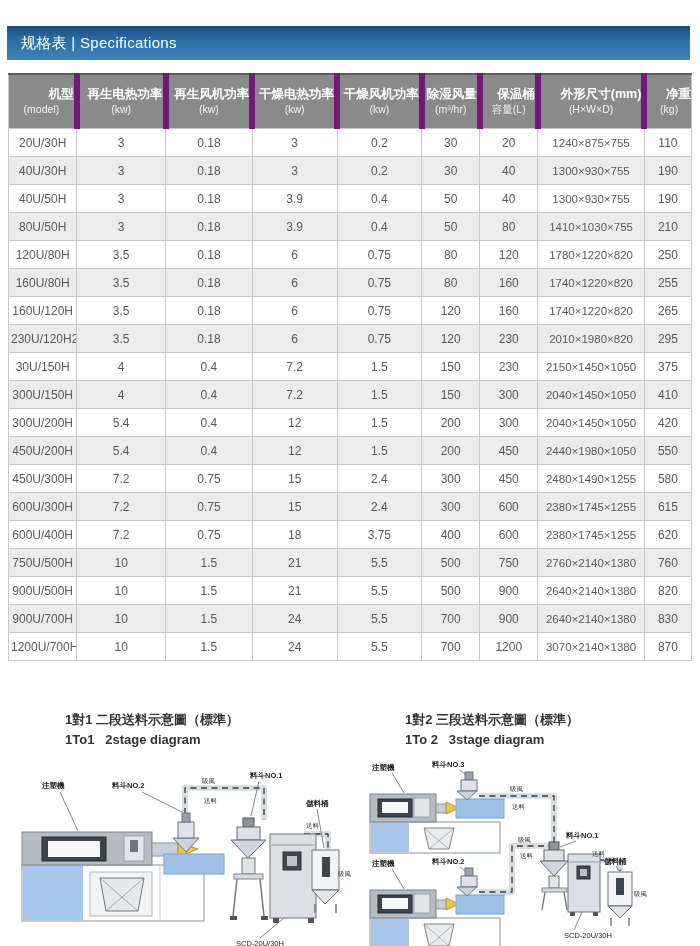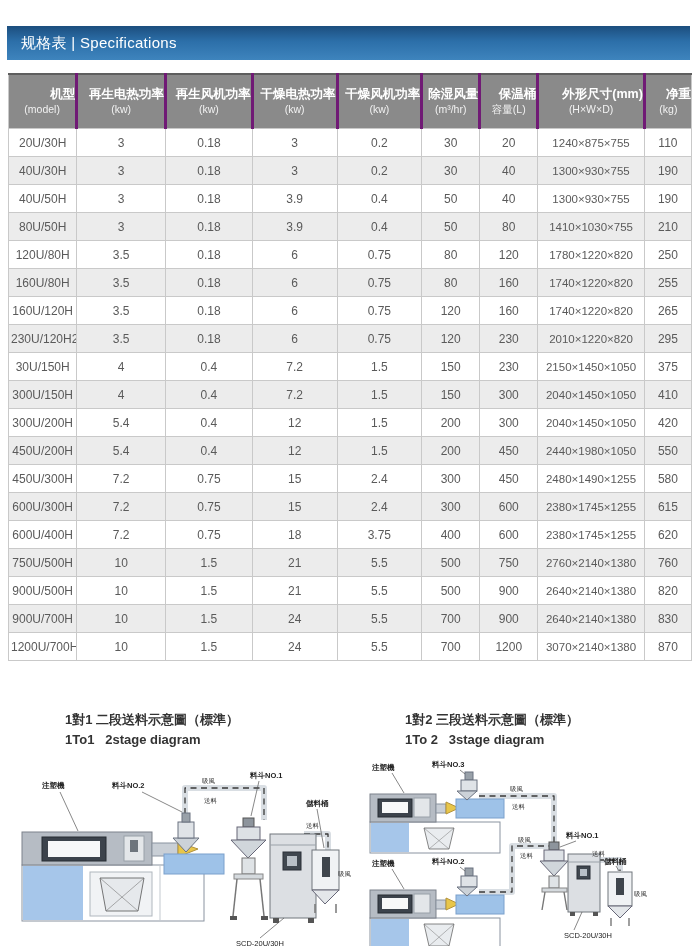--- a/index.html
+++ b/index.html
@@ -21,7 +21,7 @@
   }
   .spec-table thead th {
     background:#8a8a8a; color:#ffffff; font-weight:bold; height:53px;
-    border-left:3px solid #701a75; border-top:2px solid #5e5e5e;
+    border-left:6px solid #701a75; border-top:2px solid #5e5e5e;
     border-bottom:1px solid #c9c9c9; vertical-align:middle; padding:0; text-align:center;
   }
   .spec-table thead th:first-child { border-left:none; }

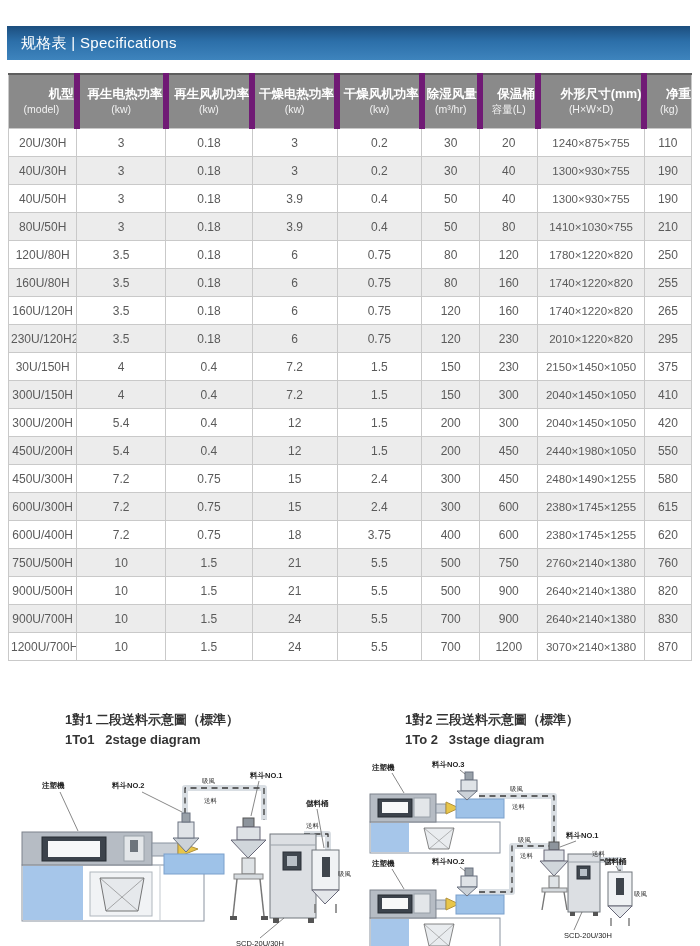--- a/index.html
+++ b/index.html
@@ -196,7 +196,7 @@
           <td>0.75</td>
           <td>120</td>
           <td>230</td>
-          <td>2010×1220×820</td>
+          <td>2010×1980×820</td>
           <td>295</td>
         </tr>
         <tr>

